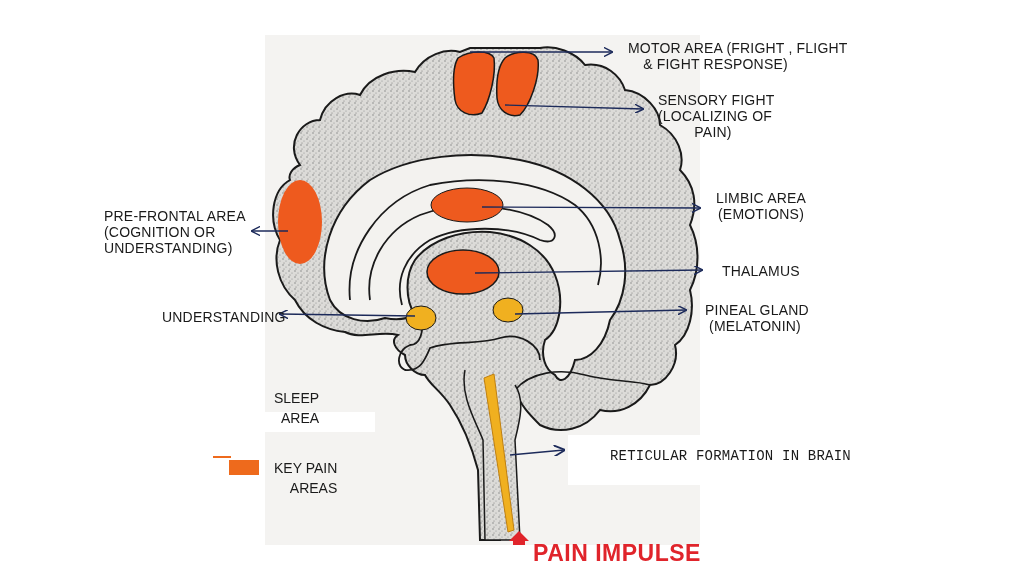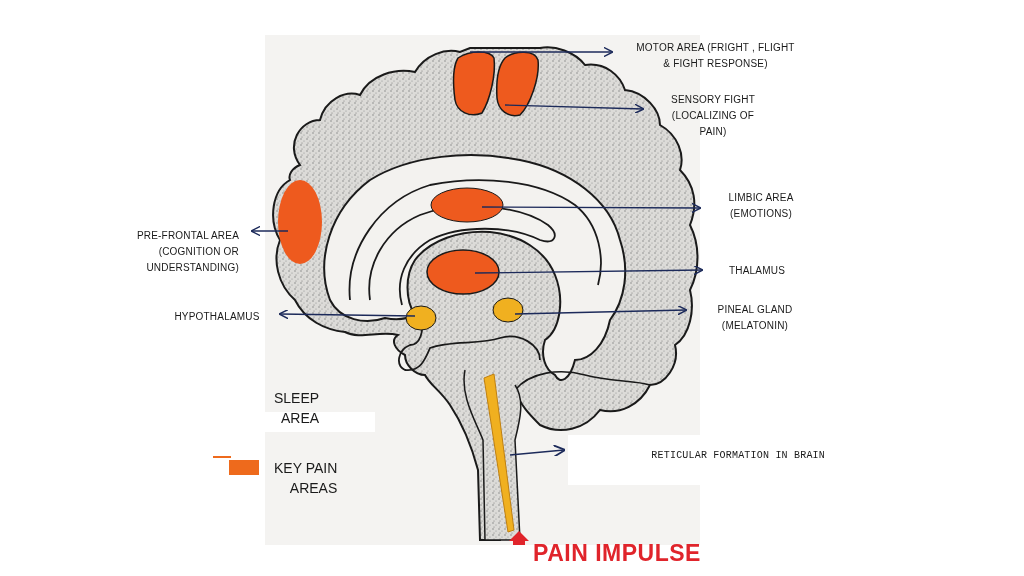--- a/index.html
+++ b/index.html
@@ -14,7 +14,7 @@
   }
   svg.diagram { position: absolute; left: 0; top: 0; width: 1024px; height: 576px; }
   .label {
-    position: absolute; color: #1a1a1a; font-size: 10px; line-height: 16px;
+    position: absolute; color: #1a1a1a; font-size: 14px; line-height: 16px;
     text-align: center; letter-spacing: 0.2px; white-space: nowrap;
   }
   .label.left { text-align: right; margin-top: 20px; }

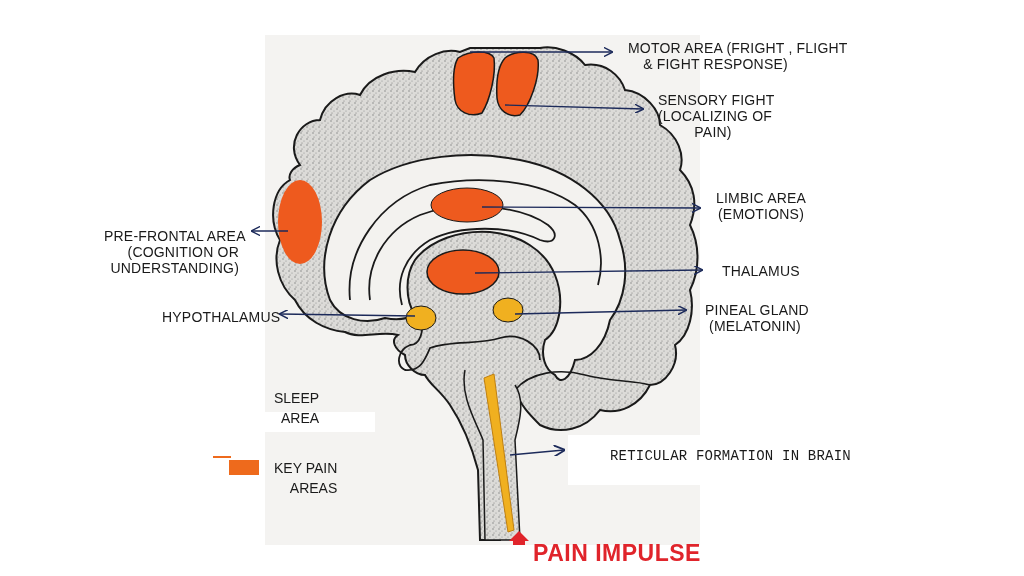--- a/index.html
+++ b/index.html
@@ -17,7 +17,7 @@
     position: absolute; color: #1a1a1a; font-size: 14px; line-height: 16px;
     text-align: center; letter-spacing: 0.2px; white-space: nowrap;
   }
-  .label.left { text-align: right; margin-top: 20px; }
+  .label.left { text-align: left; }
   .whitebox { position: absolute; background: #ffffff; }
   .legend-text { position: absolute; font-size: 14px; line-height: 20px; color: #1a1a1a; text-align: right; }
   .legend-swatch { position: absolute; background: #ee6a1c; }

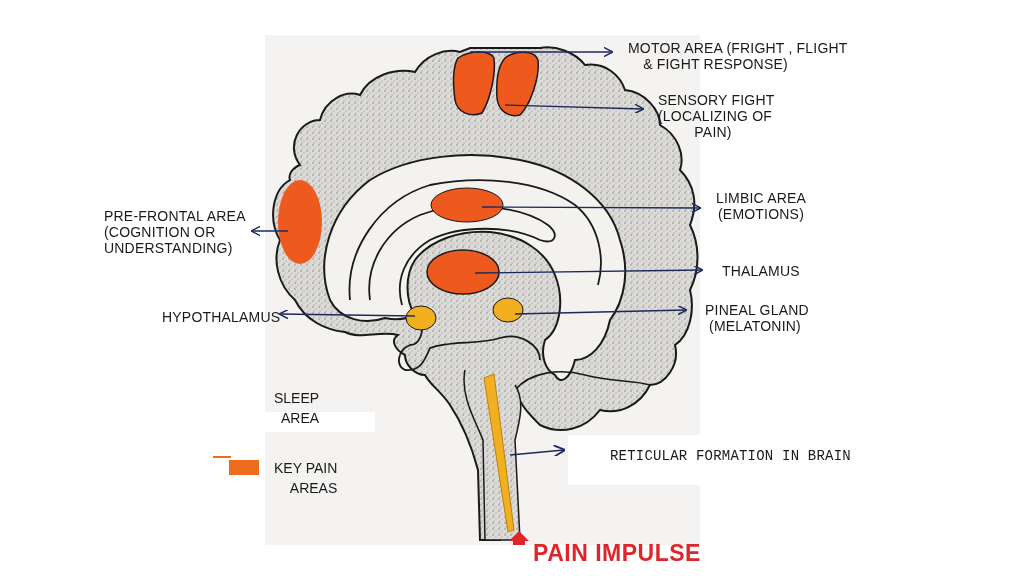--- a/index.html
+++ b/index.html
@@ -122,7 +122,7 @@
   <div>UNDERSTANDING)</div>
 </div>
 <div class="label" style="left:162px;top:309px;width:110px;">
-  <div>HYPOTHALAMUS</div>
+  <div>UNDERSTANDING</div>
 </div>
 
 <div class="label" style="left:610px;top:448px;width:215px;text-align:right;font-family:Liberation Mono, monospace;">

